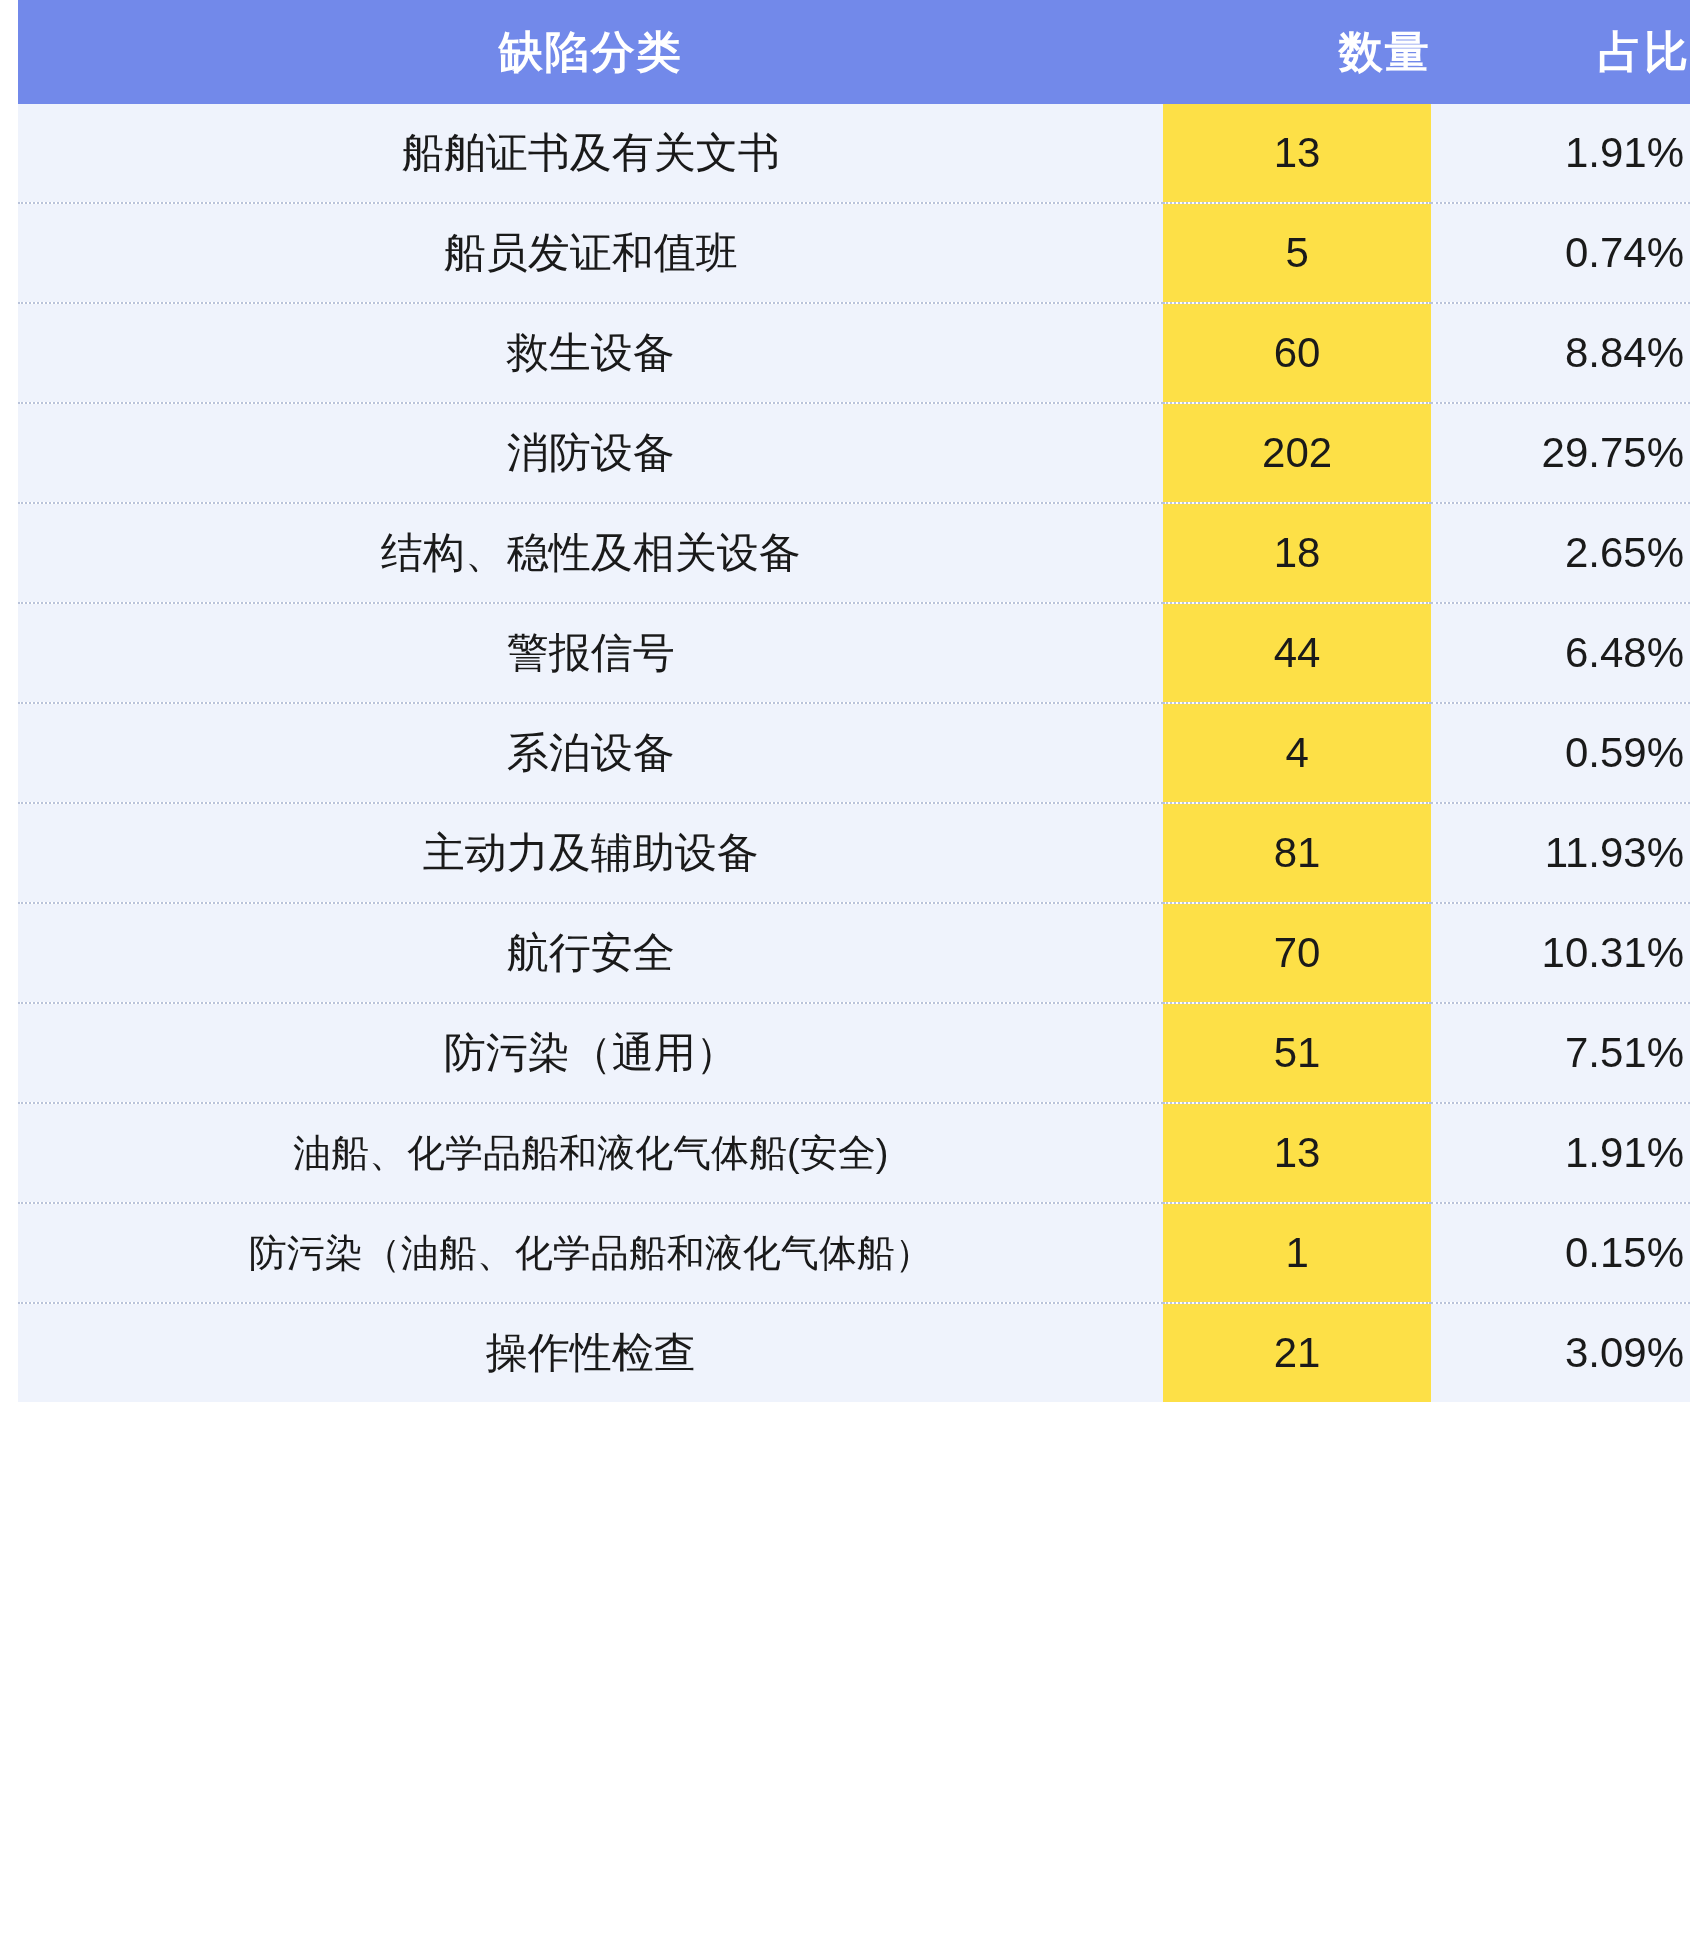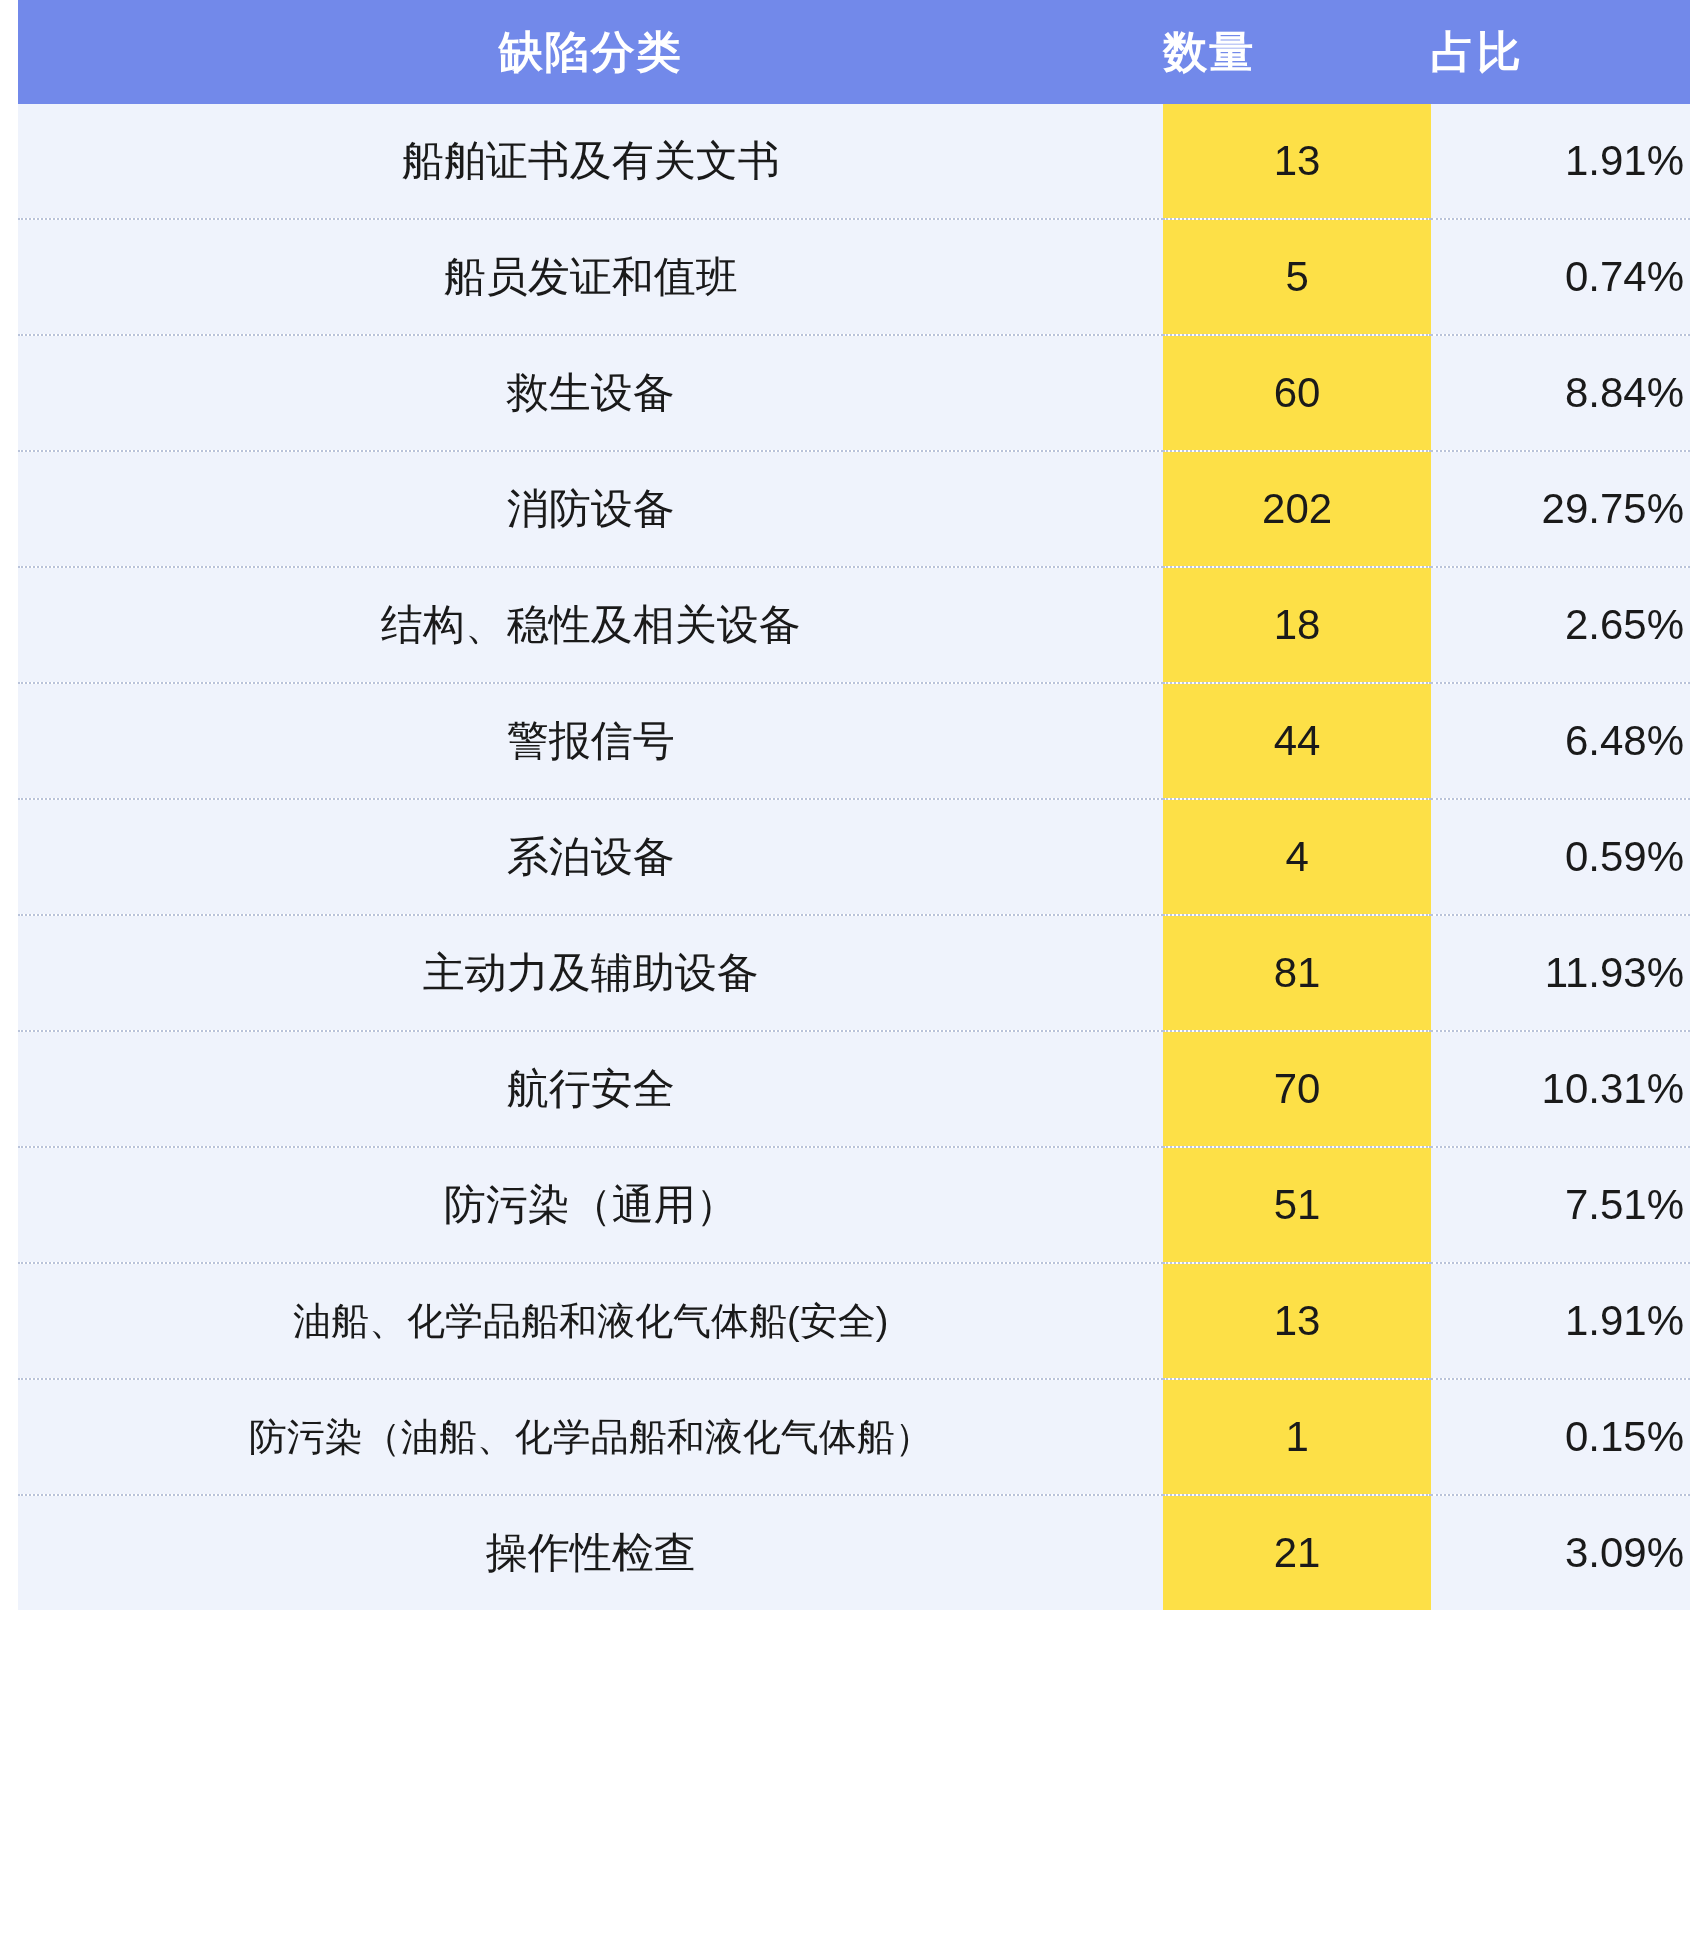--- a/index.html
+++ b/index.html
@@ -34,7 +34,7 @@
     height: 104px;
     line-height: 104px;
     padding: 0;
-    text-align: left;
+    text-align: right;
     letter-spacing: 2px;
   }
   thead th.th-category { text-align: center; }

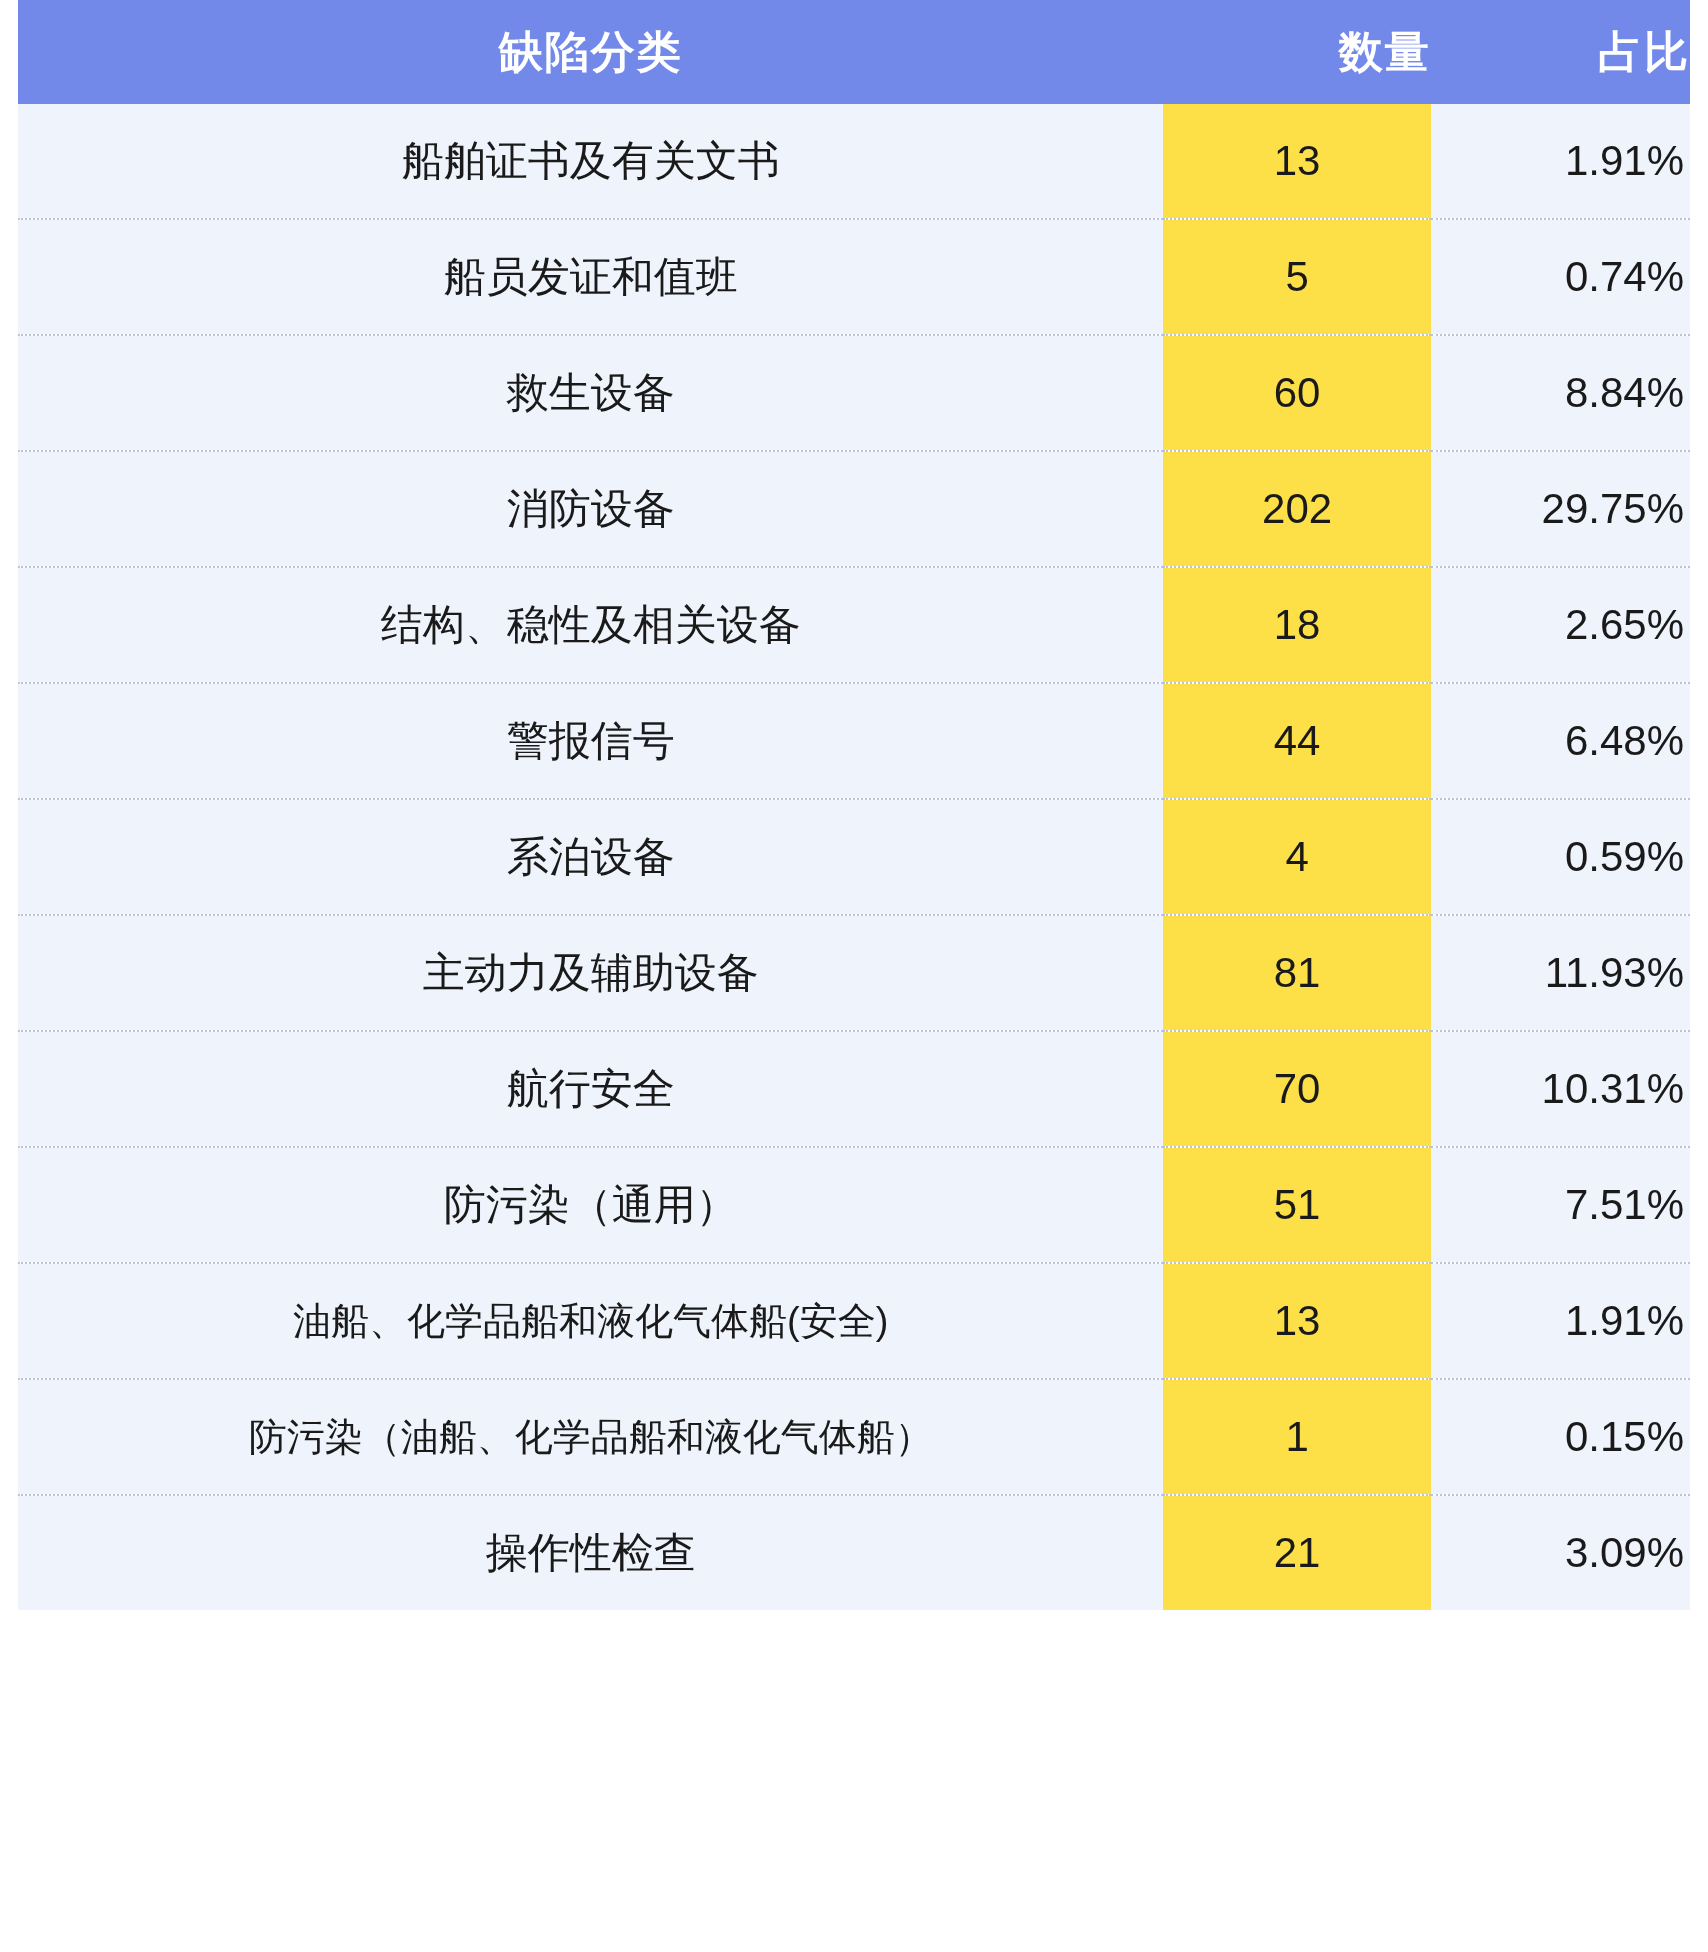--- a/index.html
+++ b/index.html
@@ -44,7 +44,7 @@
     font-size: 42px;
     color: #1a1a1a;
     text-align: center;
-    padding: 8px 6px;
+    padding: 0 6px;
     border-bottom: 2px dotted #b9c3da;
     vertical-align: middle;
     white-space: nowrap;

